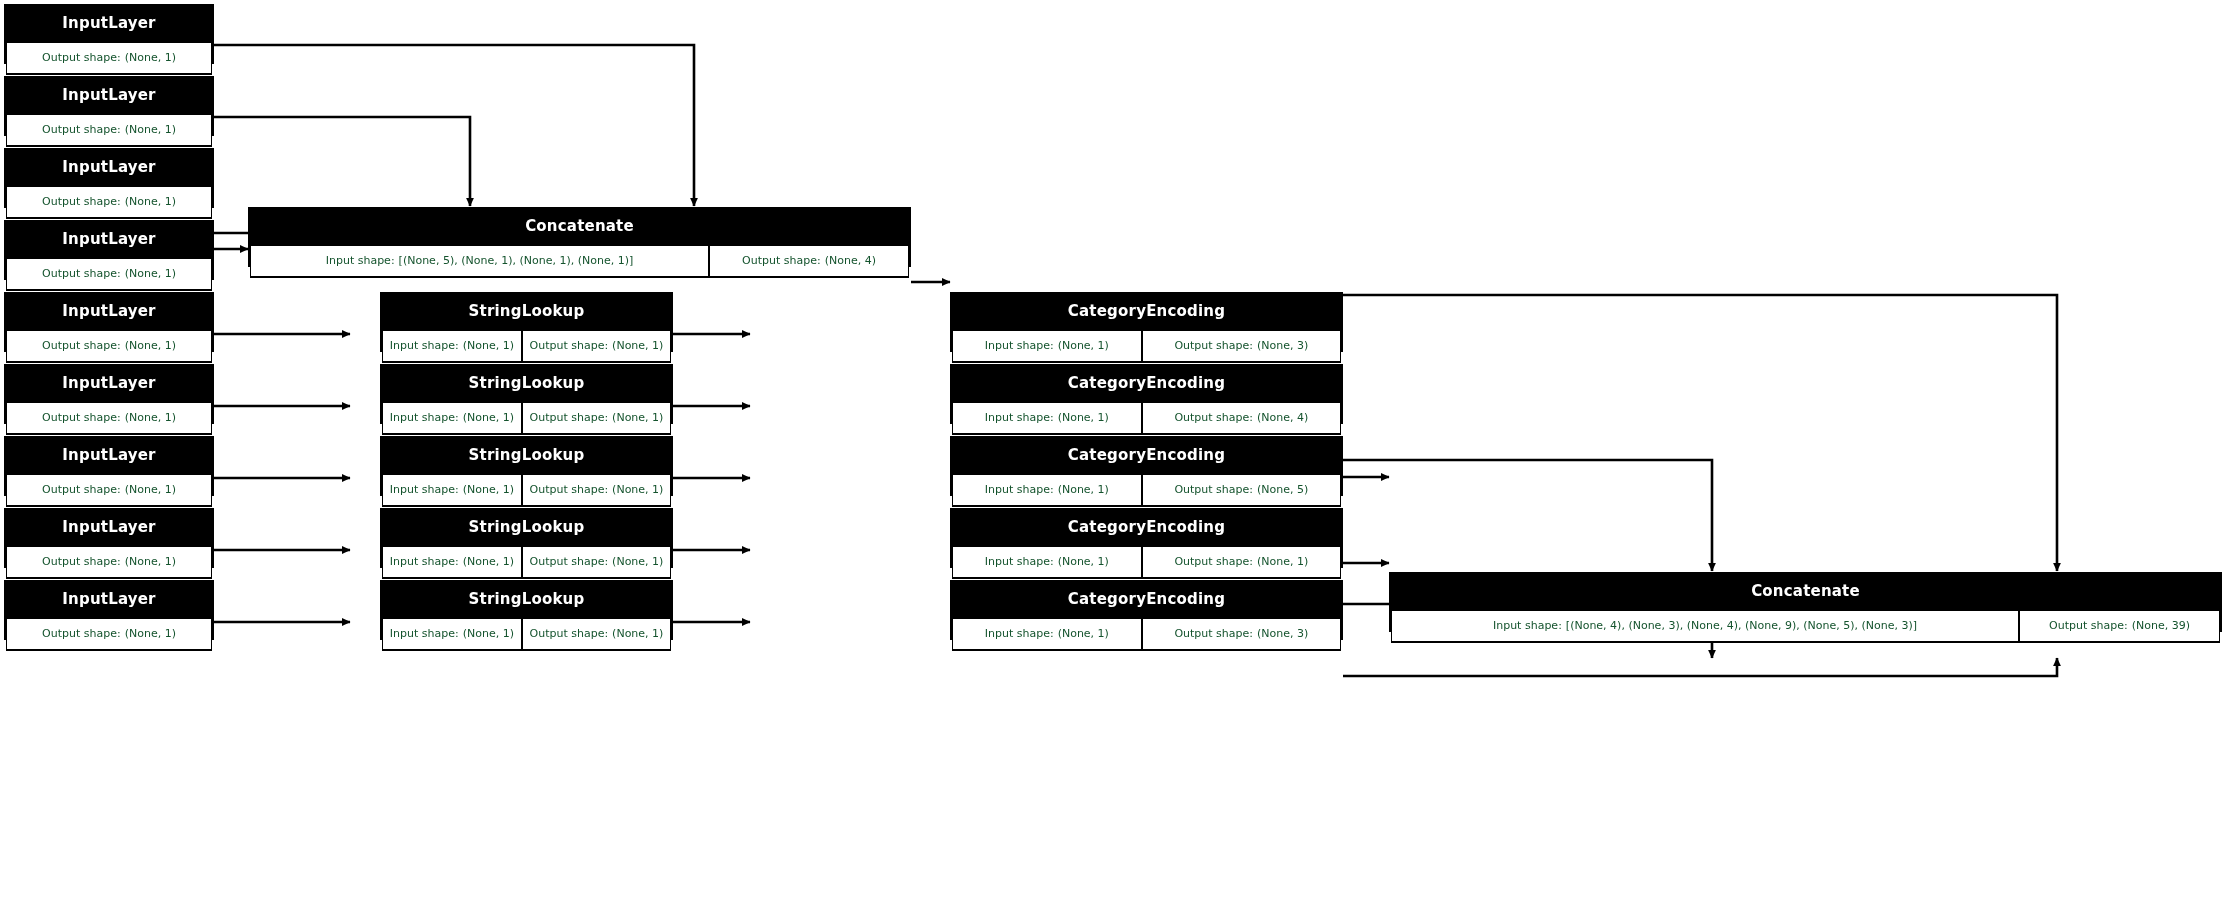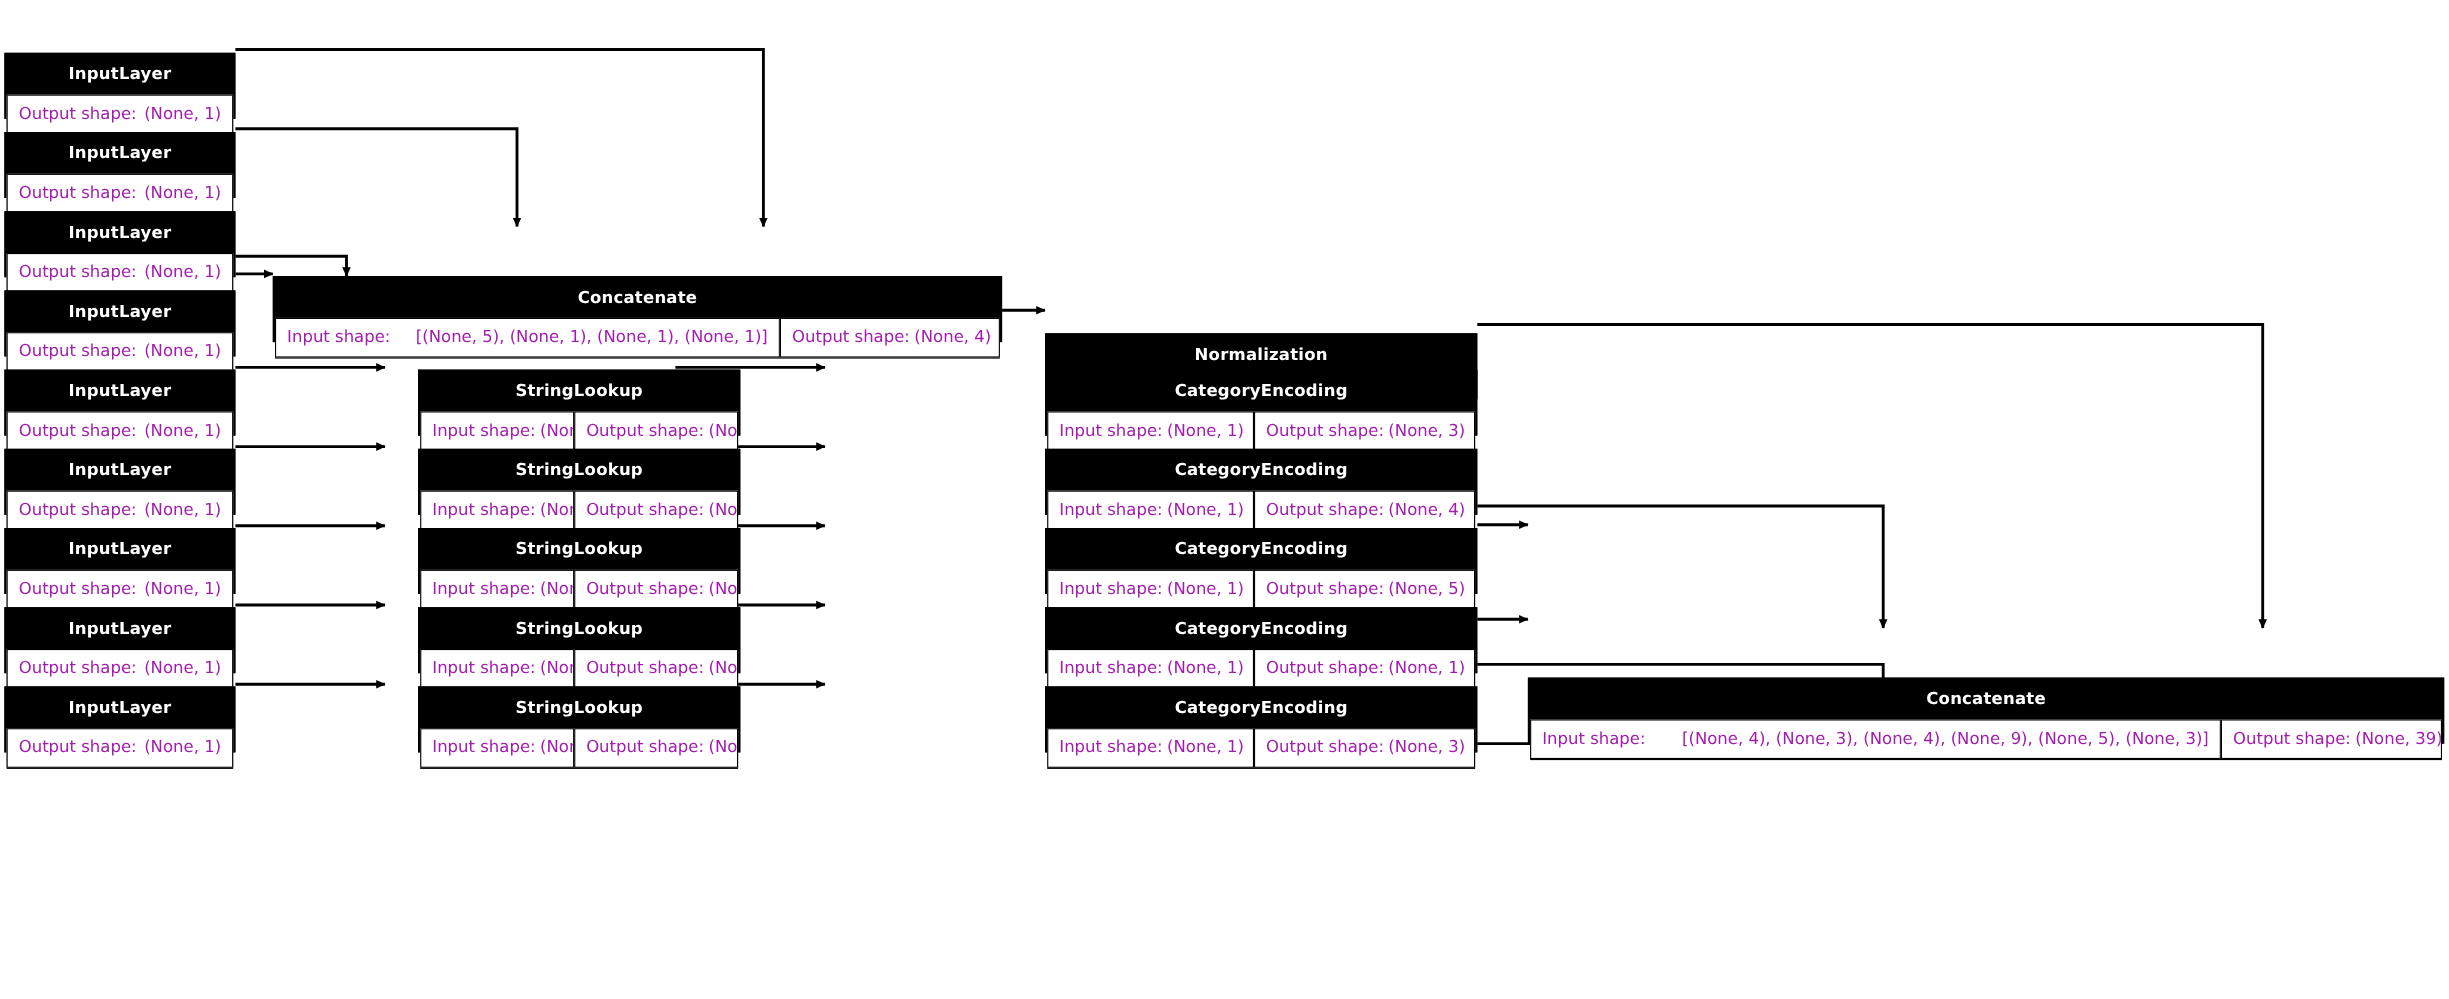--- a/index.html
+++ b/index.html
@@ -25,7 +25,6 @@
     background: #000000;
     display: flex;
     flex-direction: column;
-    margin-top: 44px;
   }
   .node-title {
     color: #ffffff;

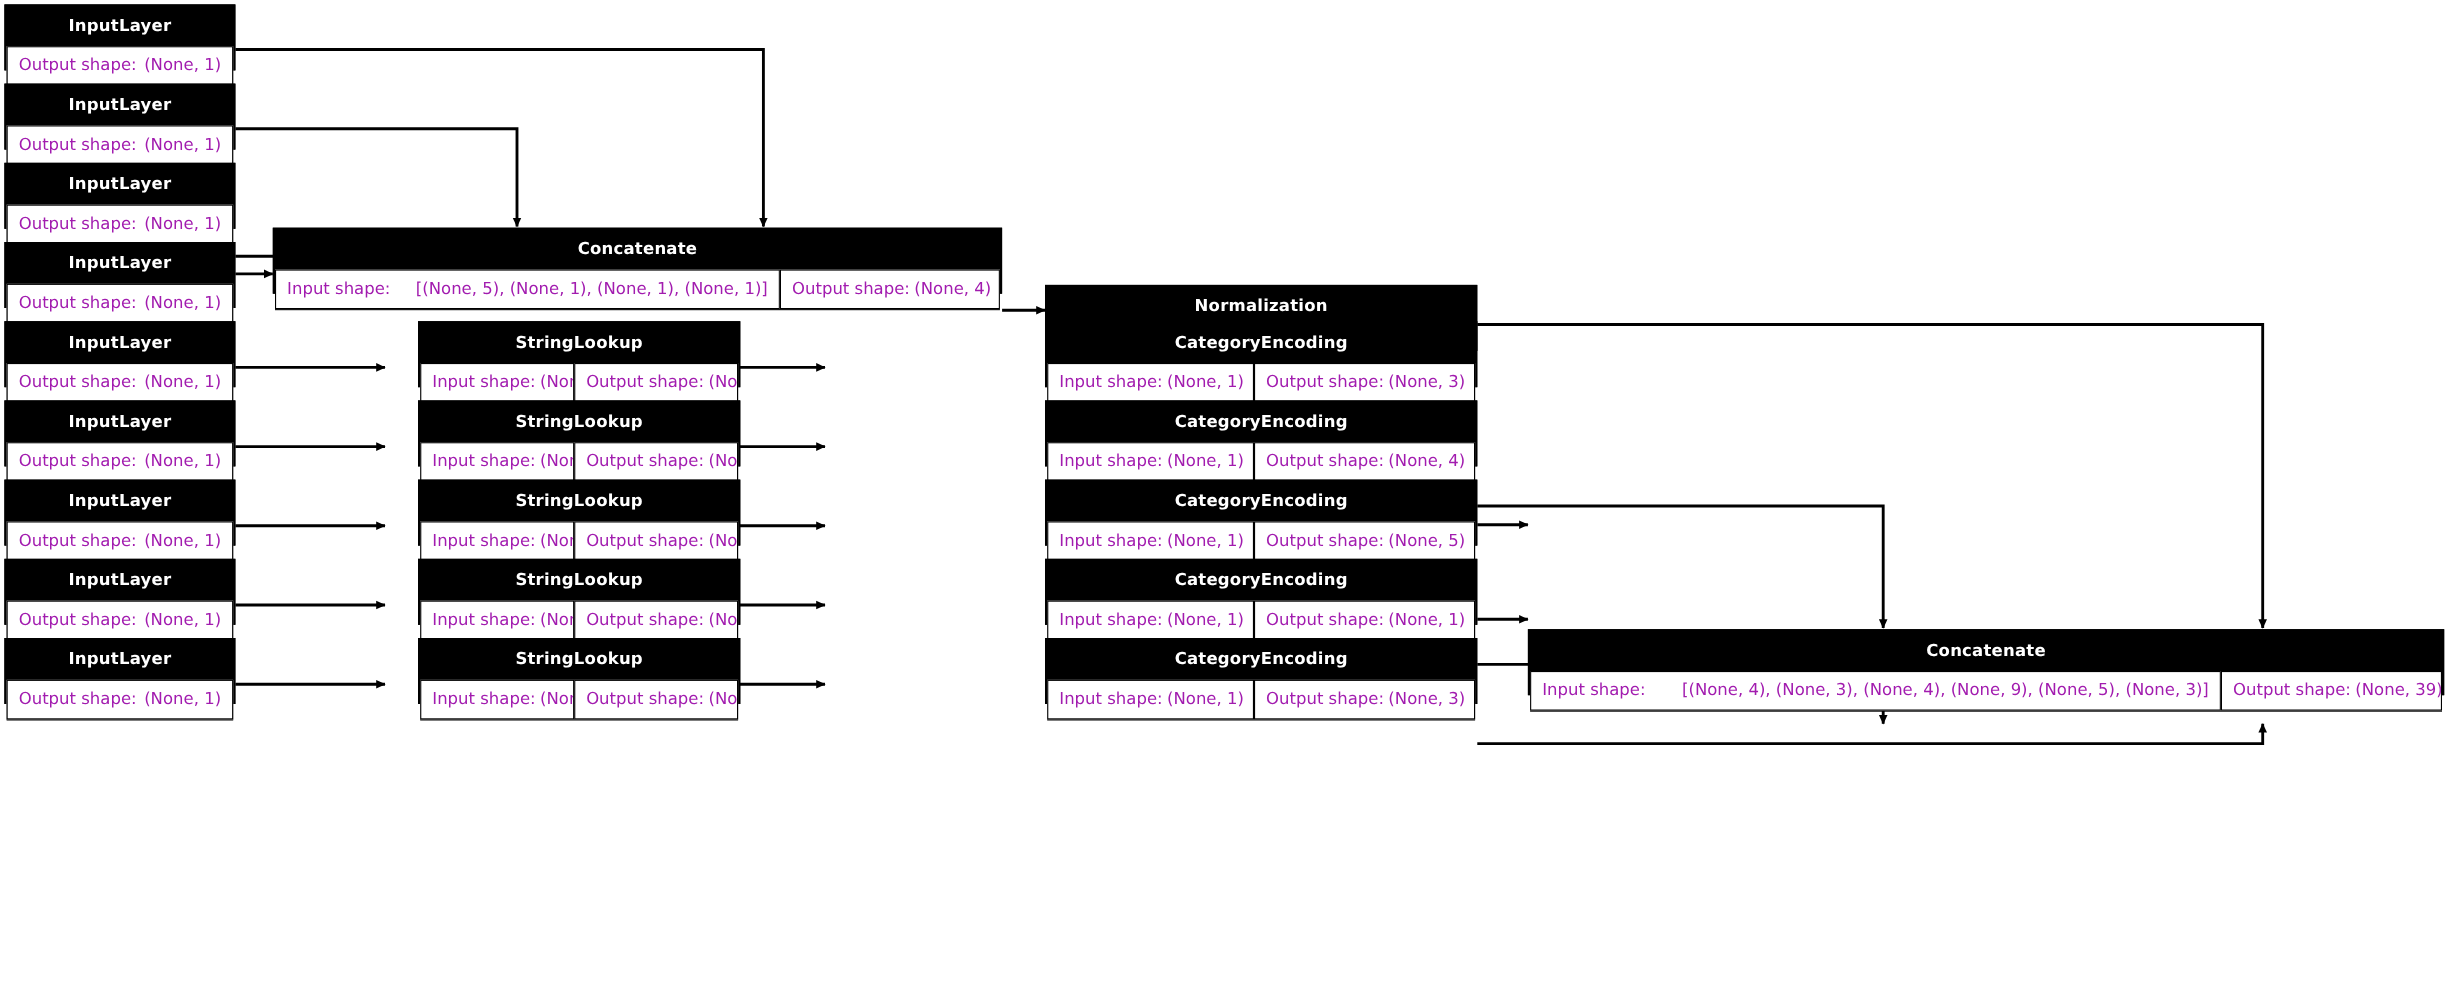--- a/index.html
+++ b/index.html
@@ -46,12 +46,12 @@
   }
   .shape-cell {
     background: #ffffff;
-    color: #a21caf;
-    font-size: 15px;
+    color: #14532d;
+    font-size: 11px;
     line-height: 1;
     display: flex;
     align-items: center;
-    justify-content: space-between;
+    justify-content: center;
     white-space: nowrap;
     padding: 9px 10px 10px 10px;
     border: 1px solid #000000;

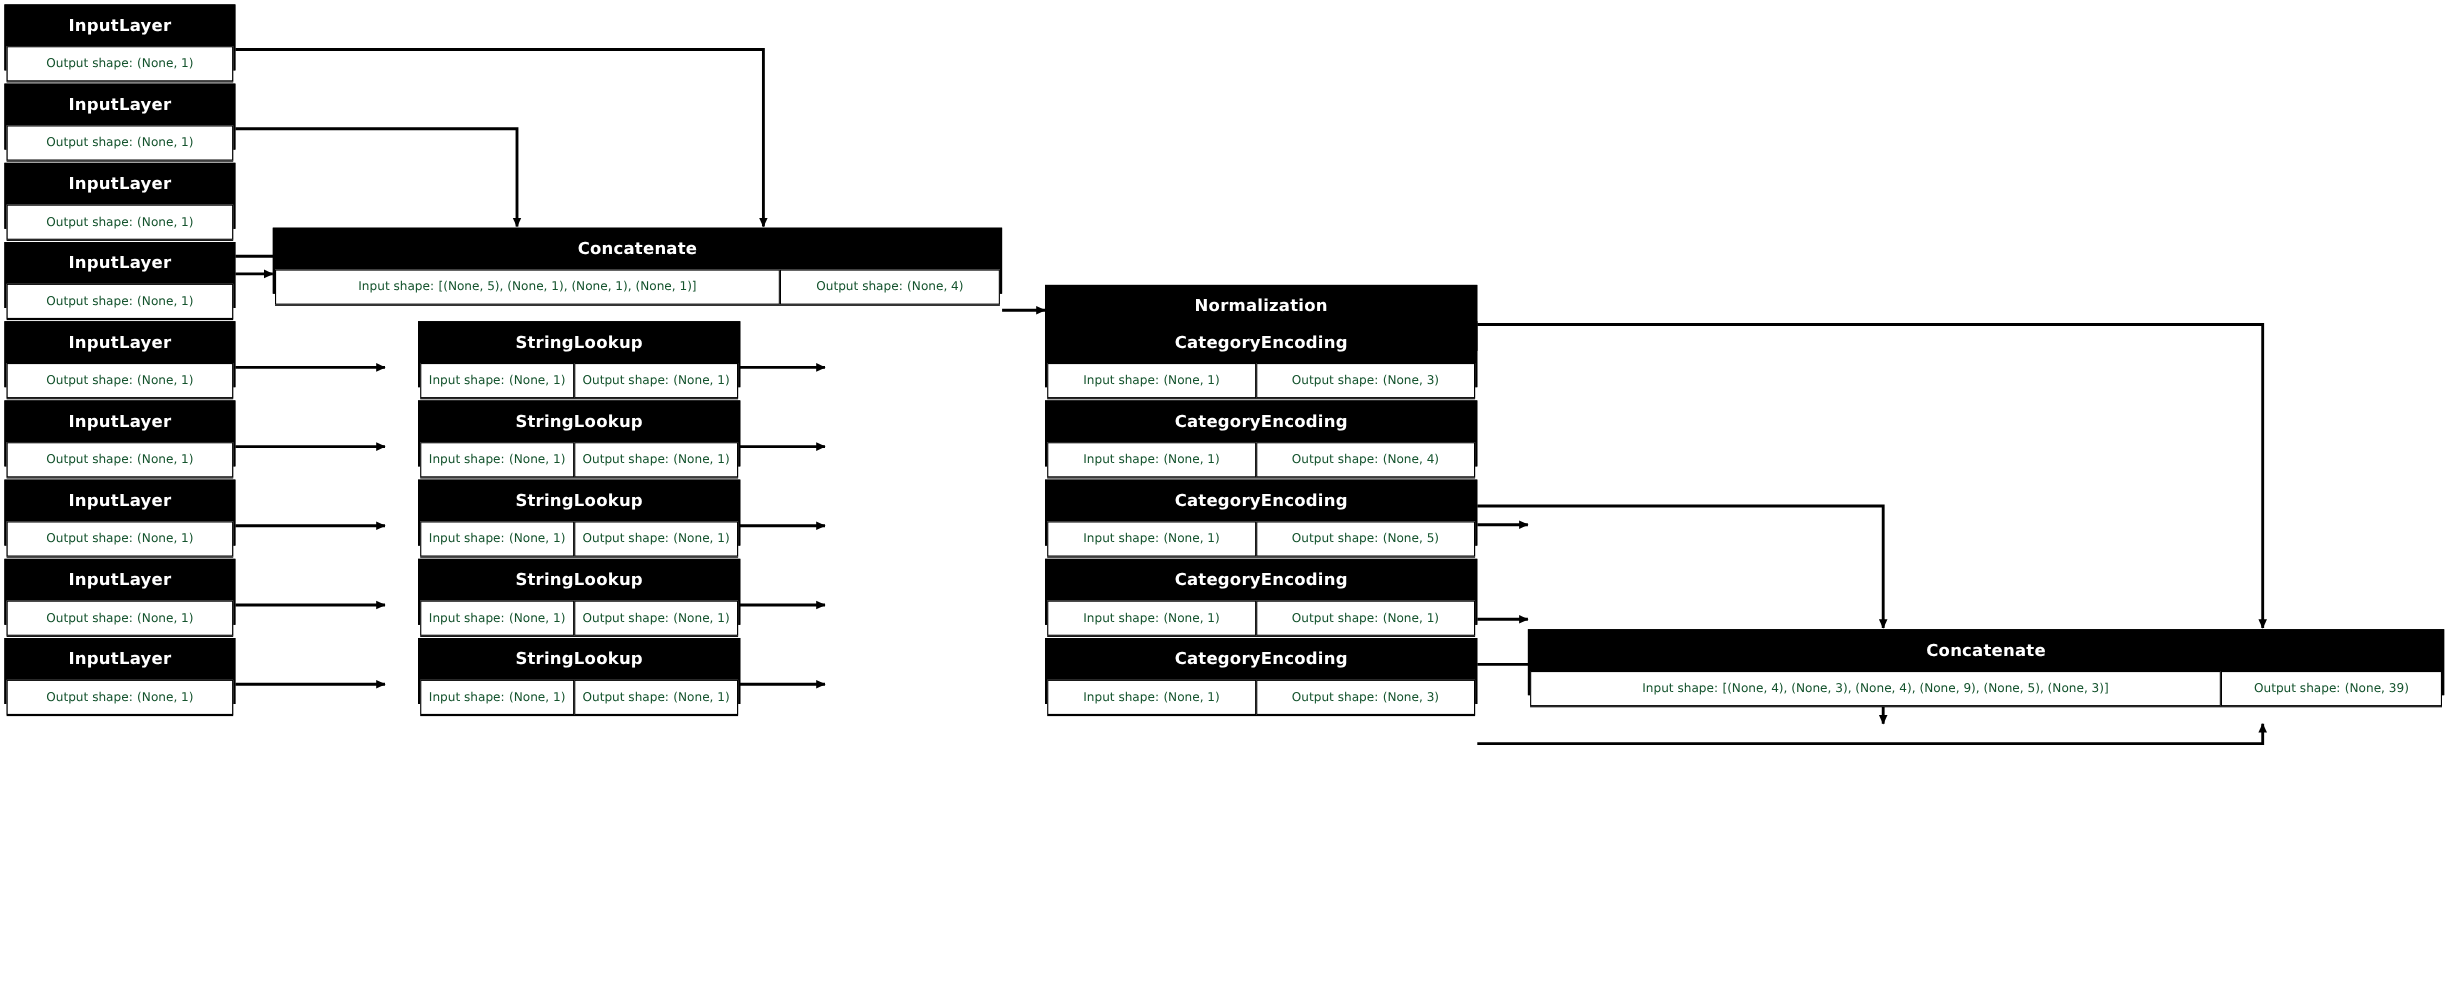--- a/index.html
+++ b/index.html
@@ -173,19 +173,6 @@
     </div>
   </div>
 
-  <div class="node" style="left:950px; top:259px; width:393px; height:60px;">
-    <div class="node-title">Normalization</div>
-    <div class="node-shapes">
-      <div class="shape-cell">
-        <span class="lbl">Input shape:</span>
-        <span class="val">(None, 4)</span>
-      </div>
-      <div class="shape-cell">
-        <span class="lbl">Output shape:</span>
-        <span class="val">(None, 4)</span>
-      </div>
-    </div>
-  </div>
 
   <div class="node single" style="left:4px; top:292px; width:210px; height:60px;">
     <div class="node-title">InputLayer</div>

